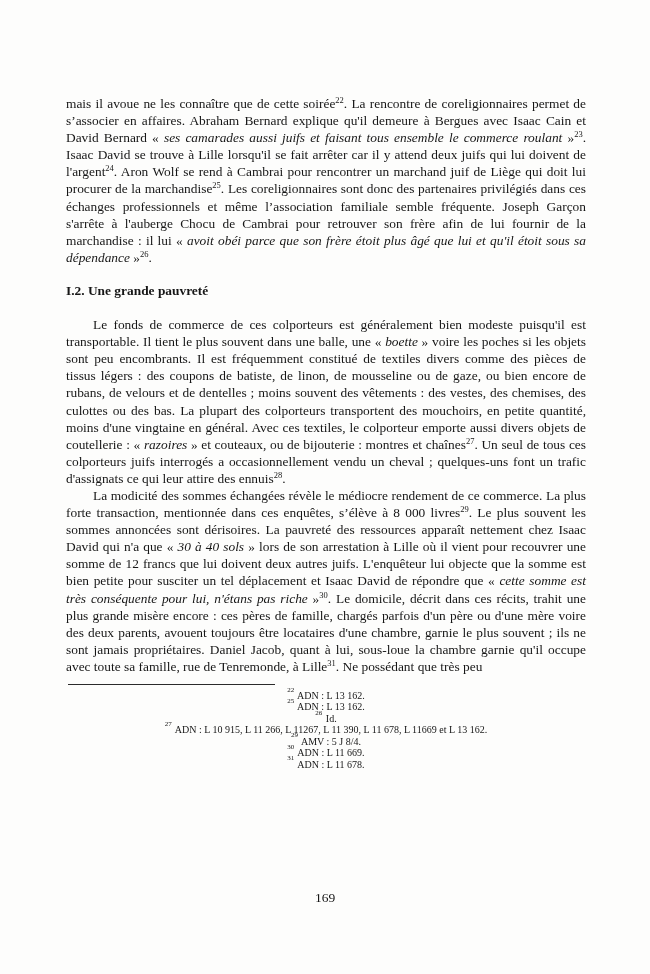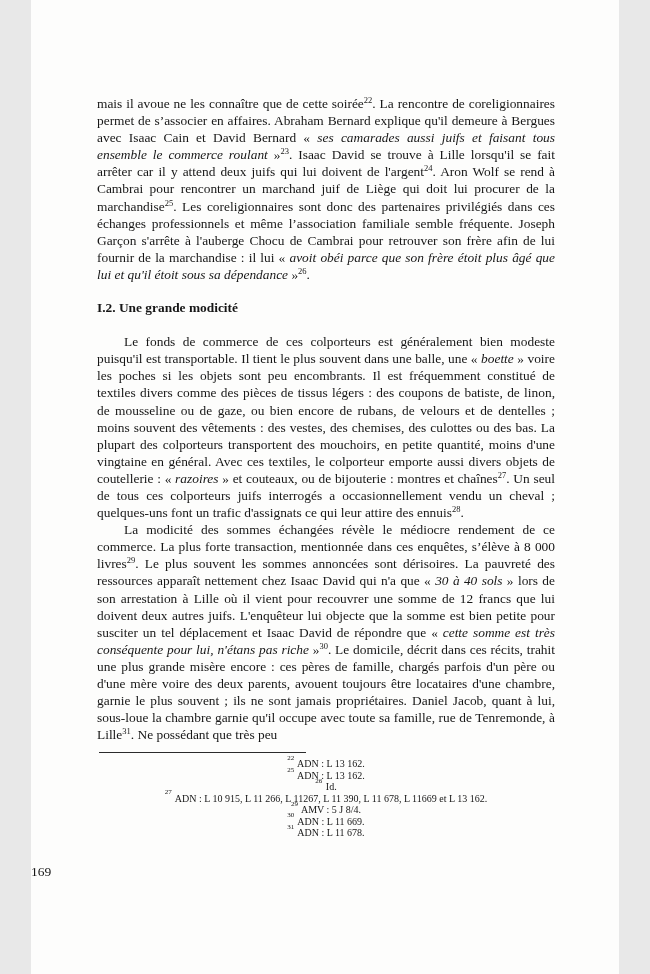--- a/index.html
+++ b/index.html
@@ -4,7 +4,7 @@
 <style>
   html, body { margin: 0; padding: 0; background: #e8e8e8; }
   .page {
-    width: 588px;
+    width: 650px;
     height: 974px;
     margin: 0 auto;
     position: relative;

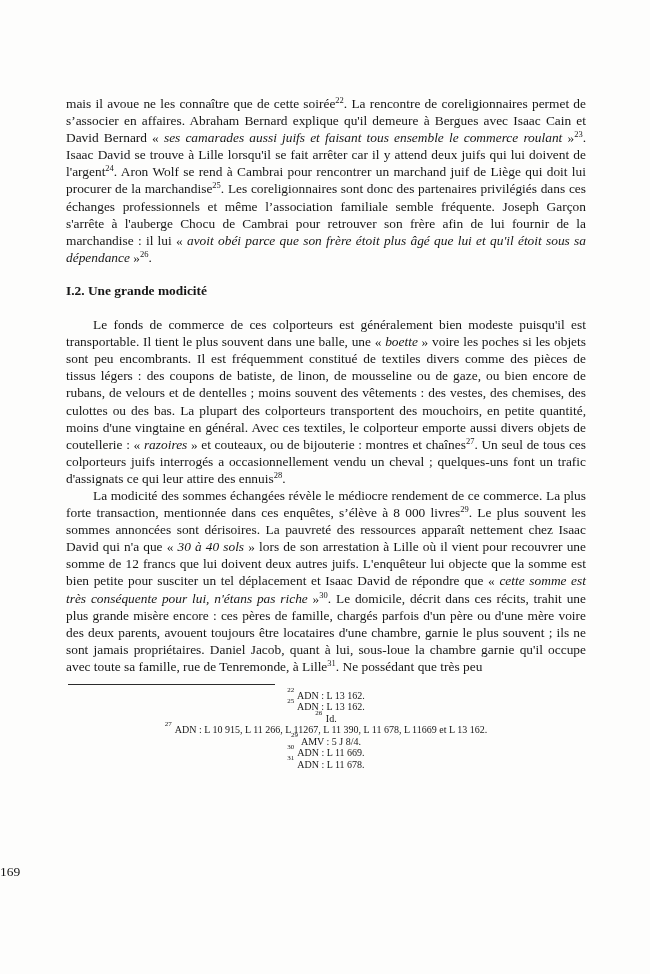--- a/index.html
+++ b/index.html
@@ -72,7 +72,7 @@
 <div class="page">
   <main class="text-block">
       <p class="para"><span>mais il avoue ne les connaître que de cette soirée</span><sup class="fnref">22</sup><span>. La rencontre de coreligionnaires permet de s’associer en affaires. Abraham Bernard explique qu'il demeure à Bergues avec Isaac Cain et David Bernard «&nbsp;</span><em>ses camarades aussi juifs et faisant tous ensemble le commerce roulant</em><span>&nbsp;»</span><sup class="fnref">23</sup><span>. Isaac David se trouve à Lille lorsqu'il se fait arrêter car il y attend deux juifs qui lui doivent de l'argent</span><sup class="fnref">24</sup><span>. Aron Wolf se rend à Cambrai pour rencontrer un marchand juif de Liège qui doit lui procurer de la marchandise</span><sup class="fnref">25</sup><span>. Les coreligionnaires sont donc des partenaires privilégiés dans ces échanges professionnels et même l’association familiale semble fréquente. Joseph Garçon s'arrête à l'auberge Chocu de Cambrai pour retrouver son frère afin de lui fournir de la marchandise&nbsp;: il lui «&nbsp;</span><em>avoit obéi parce que son frère étoit plus âgé que lui et qu'il étoit sous sa dépendance</em><span>&nbsp;»</span><sup class="fnref">26</sup><span>.</span></p>
-      <h2 class="heading">I.2. Une grande modicité</h2>
+      <h2 class="heading">I.2. Une grande pauvreté</h2>
       <p class="para indent"><span>Le fonds de commerce de ces colporteurs est généralement bien modeste puisqu'il est transportable. Il tient le plus souvent dans une balle, une «&nbsp;</span><em>boette</em><span>&nbsp;» voire les poches si les objets sont peu encombrants. Il est fréquemment constitué de textiles divers comme des pièces de tissus légers&nbsp;: des coupons de batiste, de linon, de mousseline ou de gaze, ou bien encore de rubans, de velours et de dentelles&nbsp;; moins souvent des vêtements&nbsp;: des vestes, des chemises, des culottes ou des bas. La plupart des colporteurs transportent des mouchoirs, en petite quantité, moins d'une vingtaine en général. Avec ces textiles, le colporteur emporte aussi divers objets de coutellerie&nbsp;: «&nbsp;</span><em>razoires</em><span>&nbsp;» et couteaux, ou de bijouterie&nbsp;: montres et chaînes</span><sup class="fnref">27</sup><span>. Un seul de tous ces colporteurs juifs interrogés a occasionnellement vendu un cheval&nbsp;; quelques-uns font un trafic d'assignats ce qui leur attire des ennuis</span><sup class="fnref">28</sup><span>.</span></p>
       <p class="para indent"><span>La modicité des sommes échangées révèle le médiocre rendement de ce commerce. La plus forte transaction, mentionnée dans ces enquêtes, s’élève à 8&nbsp;000 livres</span><sup class="fnref">29</sup><span>. Le plus souvent les sommes annoncées sont dérisoires. La pauvreté des ressources apparaît nettement chez Isaac David qui n'a que «&nbsp;</span><em>30 à 40 sols</em><span>&nbsp;» lors de son arrestation à Lille où il vient pour recouvrer une somme de 12 francs que lui doivent deux autres juifs. L'enquêteur lui objecte que la somme est bien petite pour susciter un tel déplacement et Isaac David de répondre que «&nbsp;</span><em>cette somme est très conséquente pour lui, n'étans pas riche</em><span>&nbsp;»</span><sup class="fnref">30</sup><span>. Le domicile, décrit dans ces récits, trahit une plus grande misère encore&nbsp;: ces pères de famille, chargés parfois d'un père ou d'une mère voire des deux parents, avouent toujours être locataires d'une chambre, garnie le plus souvent&nbsp;; ils ne sont jamais propriétaires. Daniel Jacob, quant à lui, sous-loue la chambre garnie qu'il occupe avec toute sa famille, rue de Tenremonde, à Lille</span><sup class="fnref">31</sup><span>. Ne possédant que très peu</span></p>
     </main>

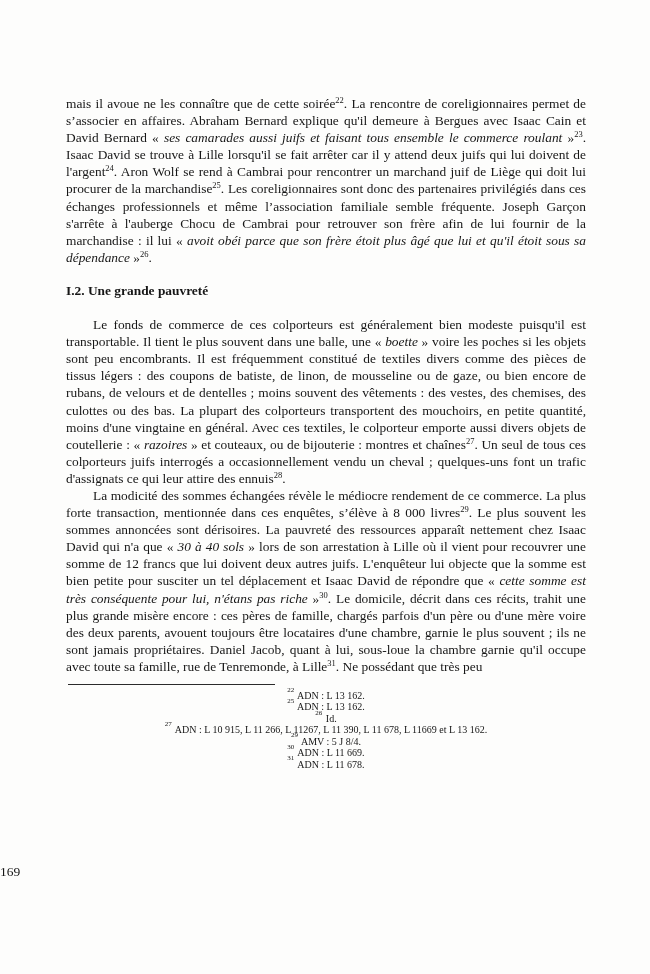--- a/index.html
+++ b/index.html
@@ -60,8 +60,8 @@
     position: absolute;
     left: 0;
     right: 0;
-    top: 864px;
-    text-align: left;
+    top: 890px;
+    text-align: center;
     font-size: 13.5px;
     color: #161616;
   }

